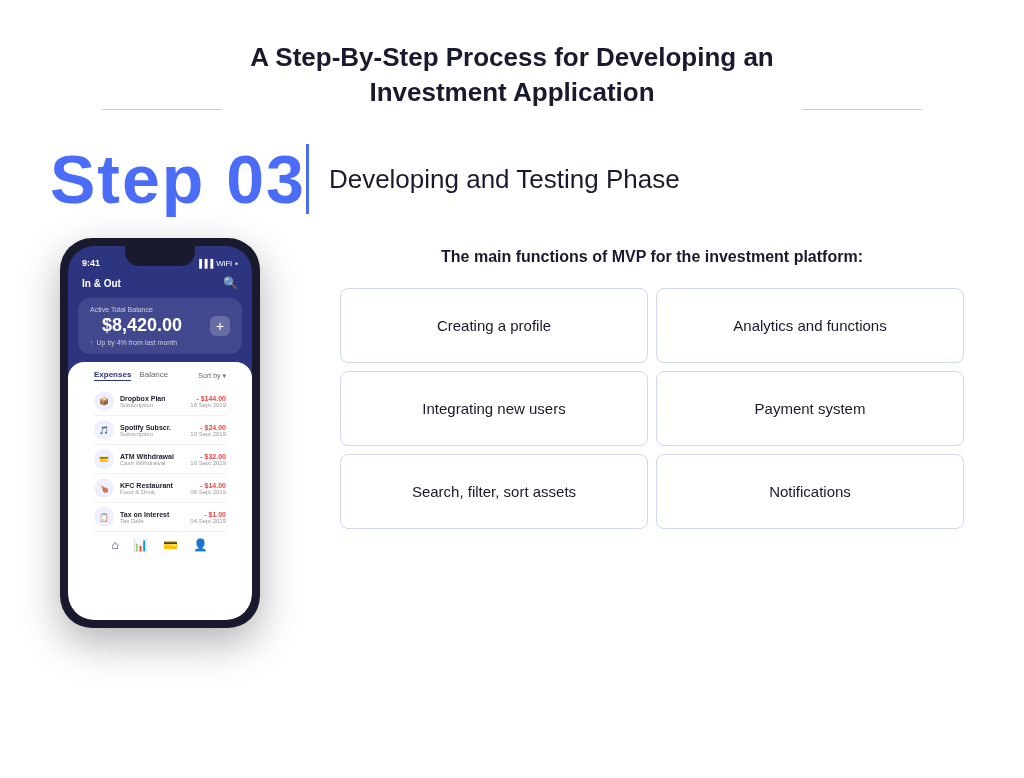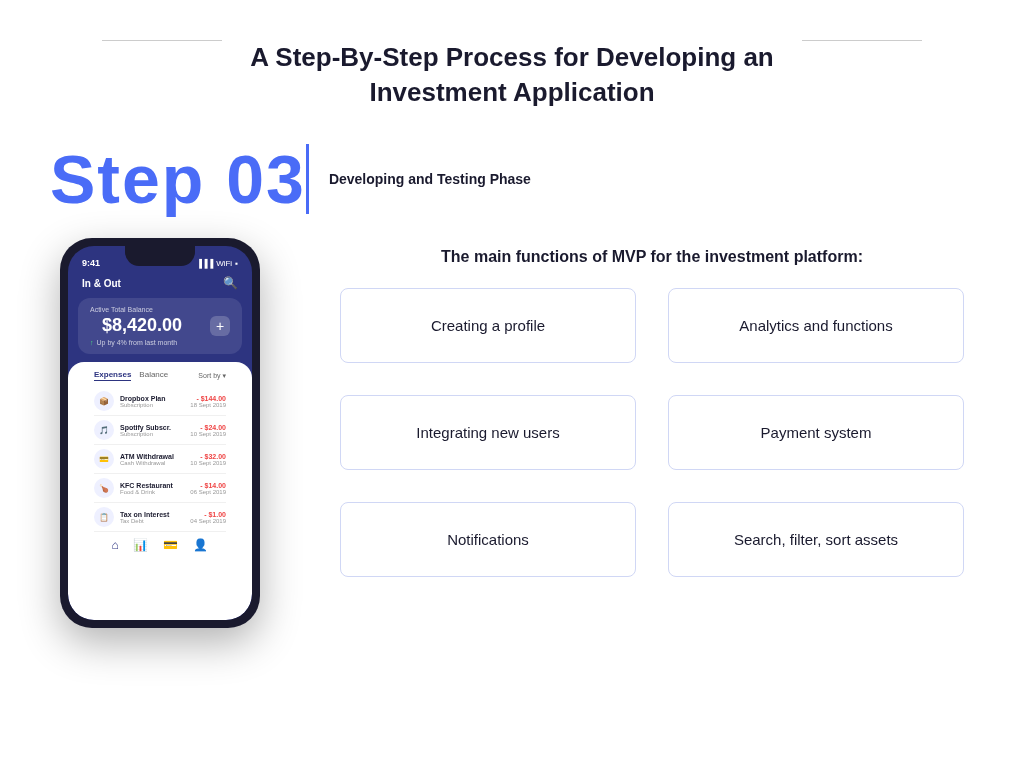--- a/index.html
+++ b/index.html
@@ -20,7 +20,7 @@
     }
     .header-lines {
       display: flex;
-      align-items: flex-start;
+      align-items: flex-end;
       justify-content: center;
       gap: 28px;
     }

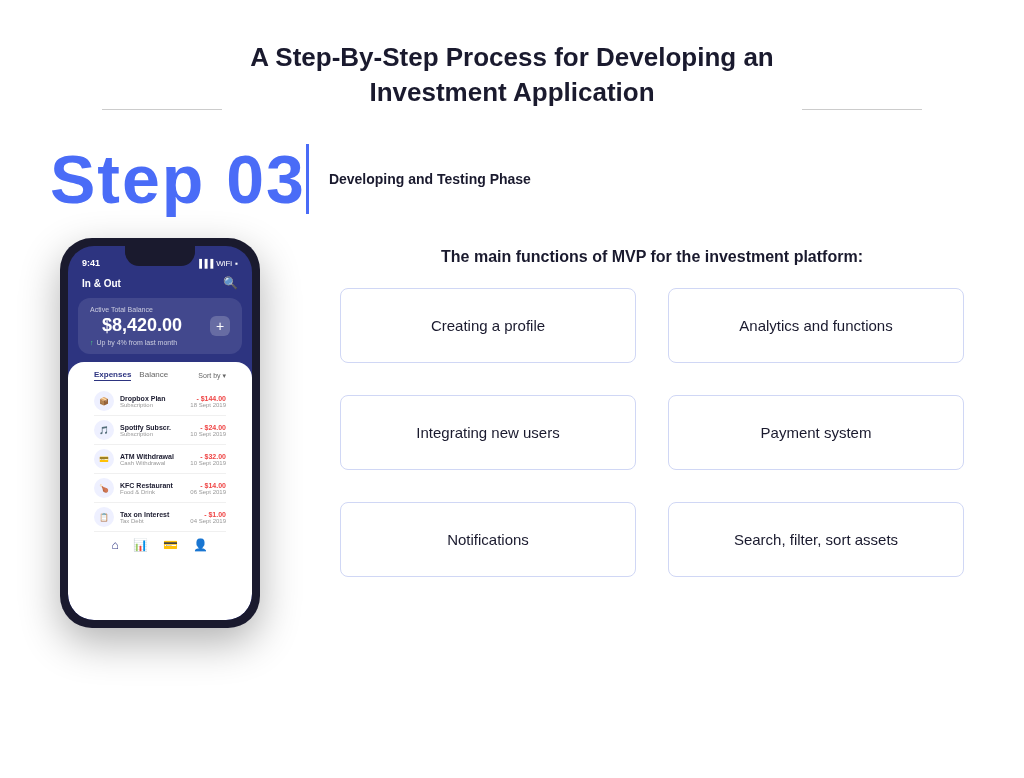--- a/index.html
+++ b/index.html
@@ -57,8 +57,8 @@
       margin-right: 20px;
     }
     .step-subtitle {
-      font-size: 14px;
-      font-weight: 700;
+      font-size: 26px;
+      font-weight: 400;
       color: #1a1a2e;
     }
 

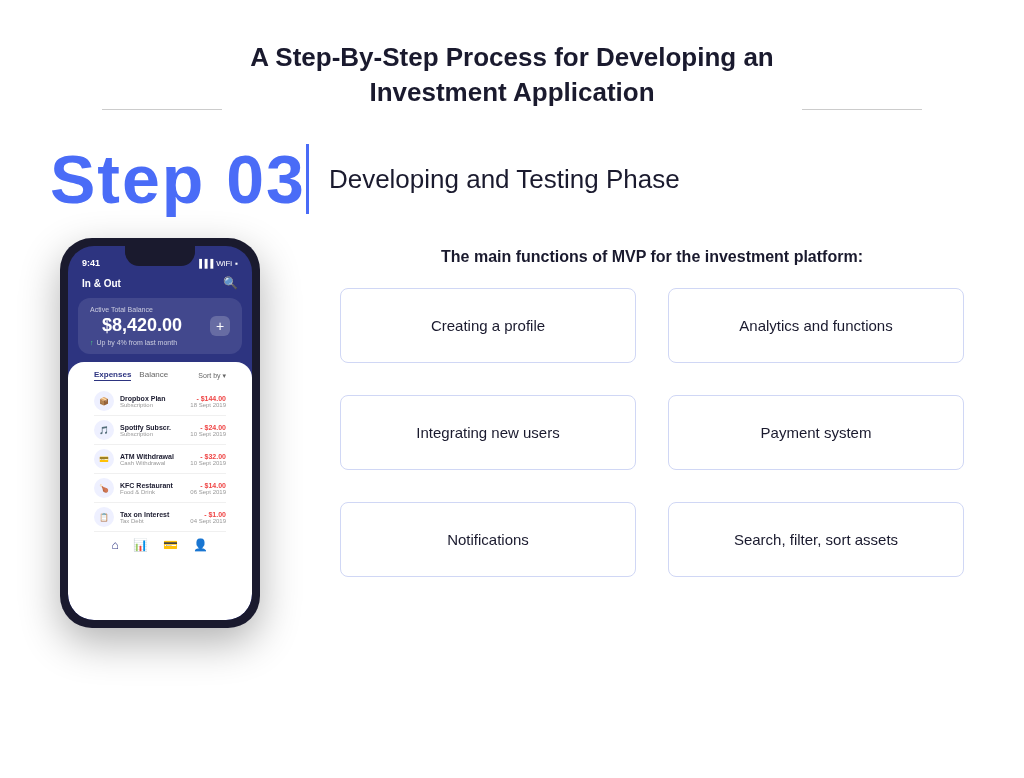--- a/index.html
+++ b/index.html
@@ -214,7 +214,7 @@
     .functions-grid {
       display: grid;
       grid-template-columns: 1fr 1fr;
-      gap: 32px;
+      gap: 8px;
     }
     .function-card {
       border: 1.5px solid #d0d7f5;

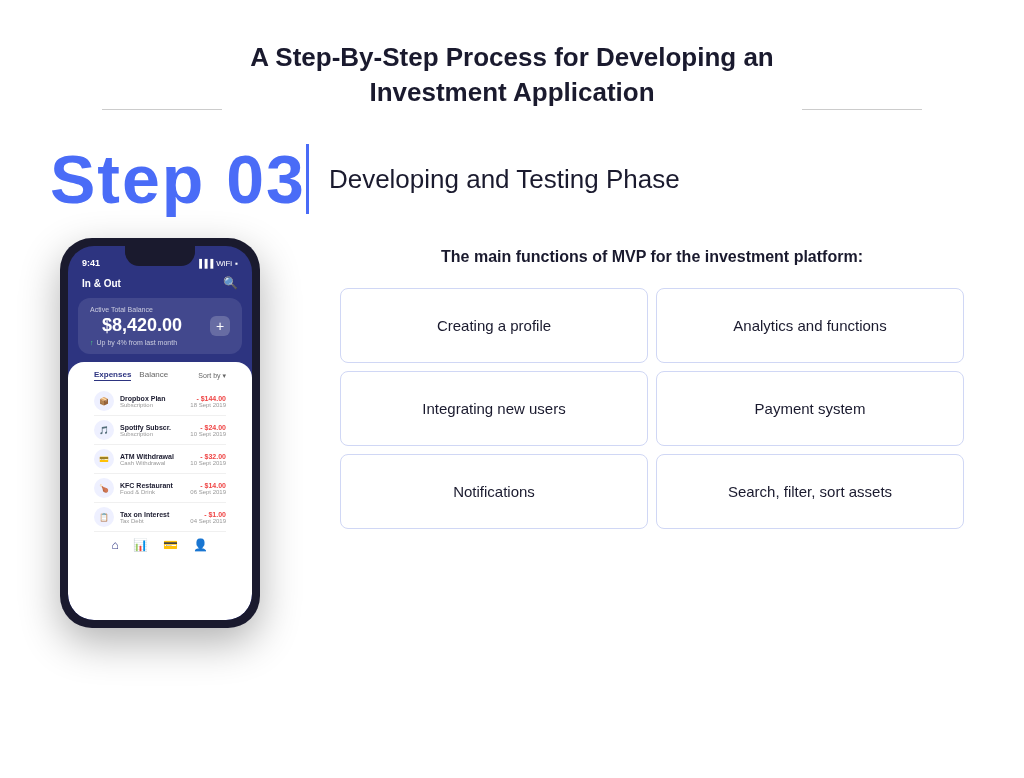--- a/index.html
+++ b/index.html
@@ -385,11 +385,11 @@
       </div>
 
       <div class="function-card">
+        <span class="function-card-text">Search, filter, sort assets</span>
+      </div>
+
+      <div class="function-card">
         <span class="function-card-text">Notifications</span>
-      </div>
-
-      <div class="function-card">
-        <span class="function-card-text">Search, filter, sort assets</span>
       </div>
 
     </div>

